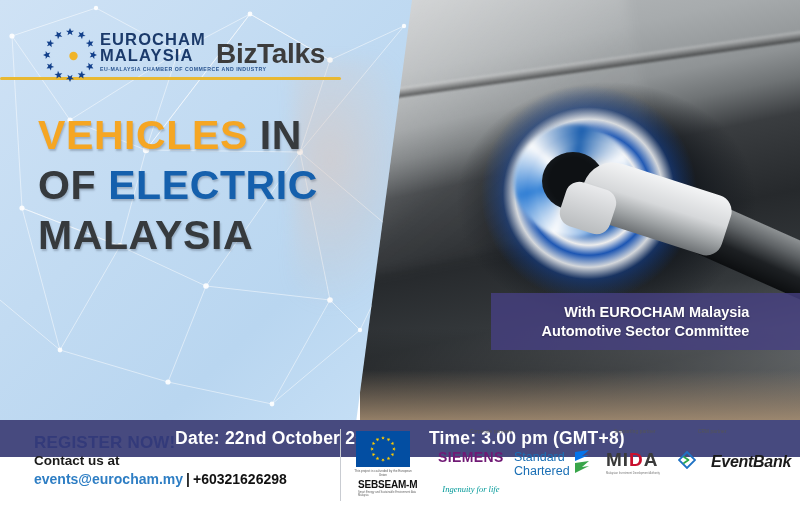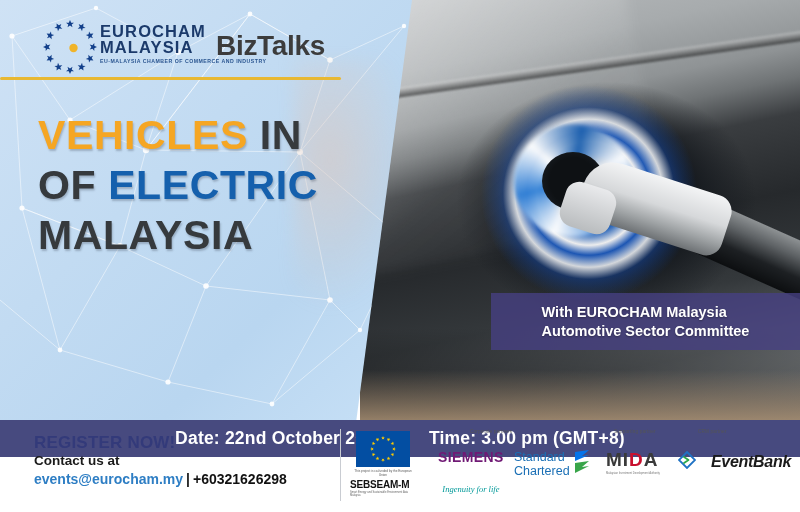--- a/index.html
+++ b/index.html
@@ -81,7 +81,7 @@
   }
 
   
-  .header{position:absolute;left:0;top:8px;width:412px;height:77px;}
+  .header{position:absolute;left:0;top:16px;width:412px;height:77px;}
   .eu-stars{position:absolute;left:34px;top:10px;width:72px;height:58px;}
   .eu-stars svg{width:72px;height:58px;}
   .crescent{

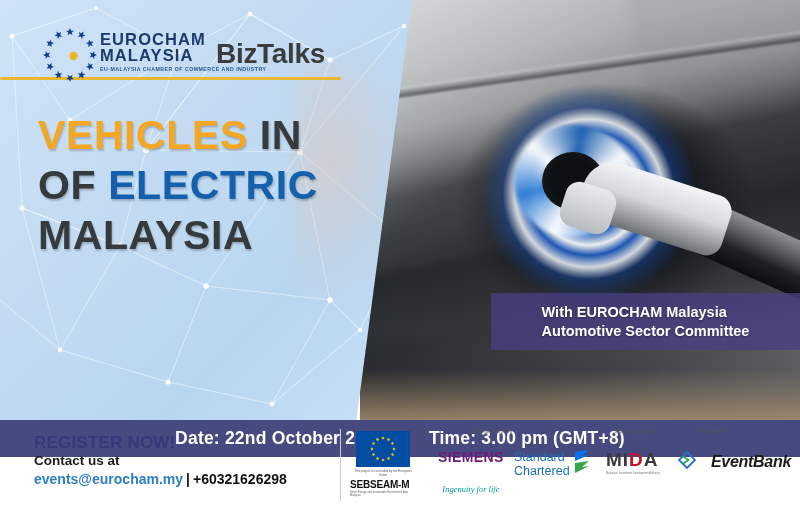--- a/index.html
+++ b/index.html
@@ -118,7 +118,7 @@
     display:flex;align-items:center;justify-content:center;
   }
   .committee .txt{
-    color:#ffffff;font-size:14.5px;font-weight:700;line-height:19px;text-align:left;
+    color:#ffffff;font-size:14.5px;font-weight:700;line-height:19px;text-align:right;
     text-shadow:0 1px 2px rgba(0,0,0,.35);
   }
 

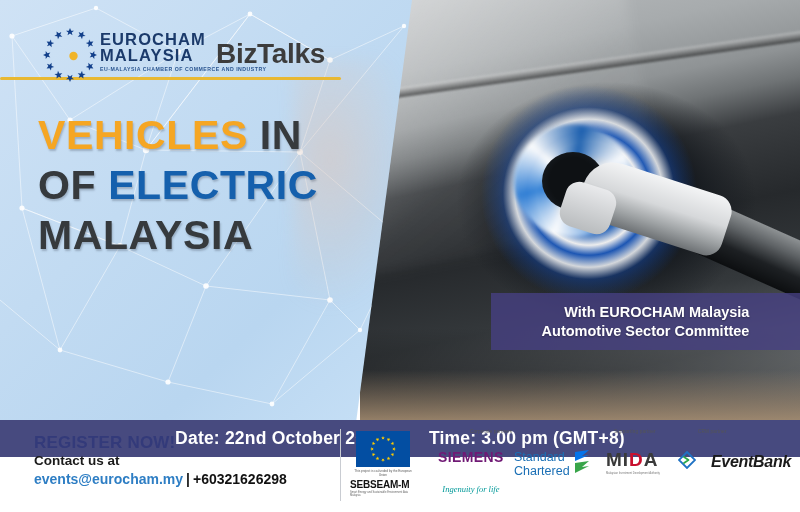--- a/index.html
+++ b/index.html
@@ -150,7 +150,7 @@
     position:absolute;left:3px;top:42px;width:60px;font-size:3.1px;color:#5a5a5a;
     line-height:4px;text-align:center;
   }
-  .sebseam{position:absolute;left:0;top:52px;width:62px;}
+  .sebseam{position:absolute;left:8px;top:52px;width:62px;}
   .sebseam .nm{font-size:10px;font-weight:700;color:#111;letter-spacing:-.2px;}
   .sebseam .sub{font-size:2.7px;color:#666;line-height:3.4px;margin-top:1px;}
   .siemens{position:absolute;left:88px;top:22px;}

